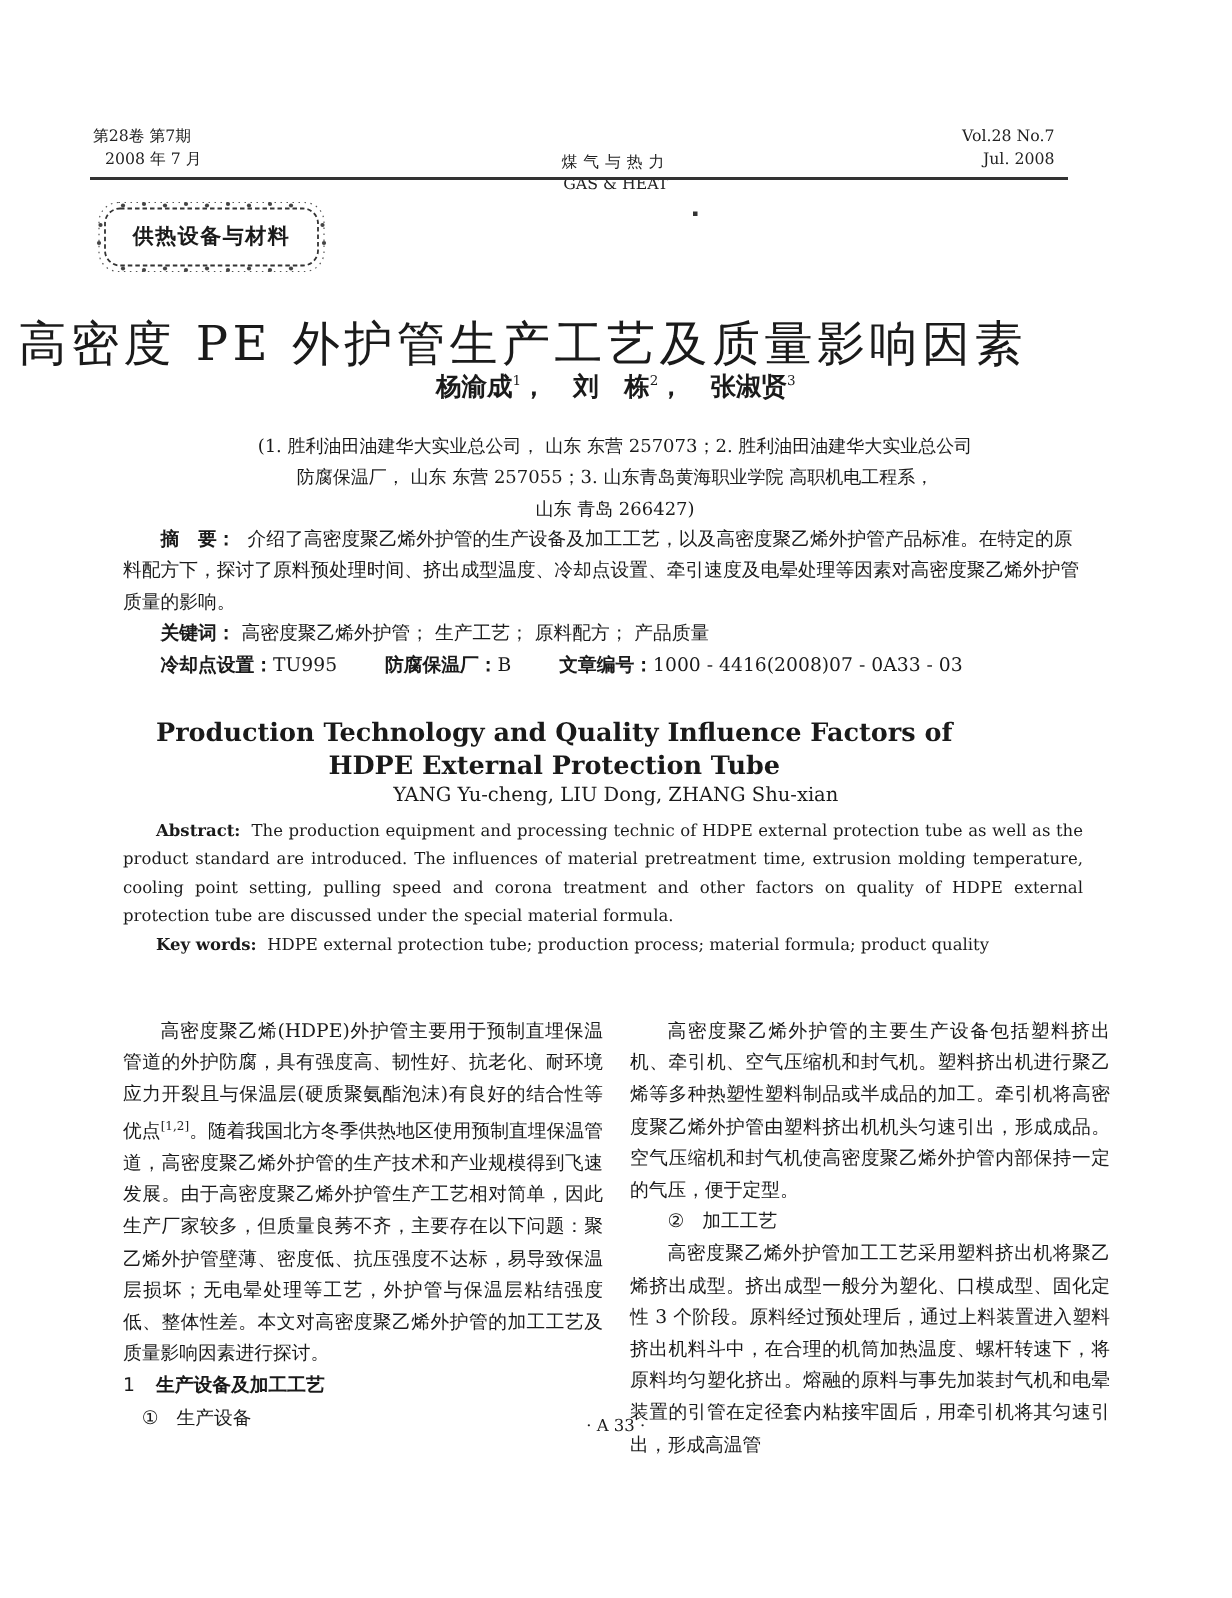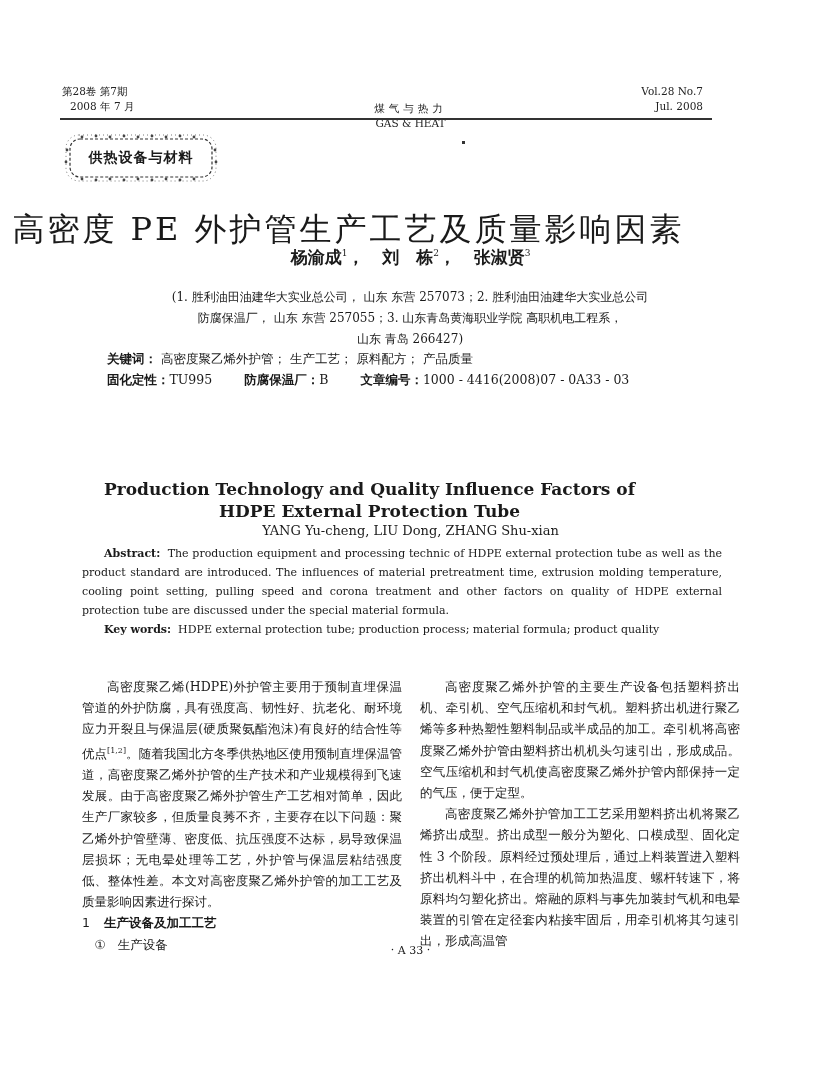--- a/index.html
+++ b/index.html
@@ -117,6 +117,7 @@
 </div>
 
 <div class="abs abstract-cn">
+  <p class="indent"><b>摘　要：</b>&nbsp;&nbsp;<span>介绍了高密度聚乙烯外护管的生产设备及加工工艺，以及高密度聚乙烯外护管产品标准。在特定的原料配方下，探讨了原料预处理时间、挤出成型温度、冷却点设置、牵引速度及电晕处理等因素对高密度聚乙烯外护管质量的影响。</span></p>
   <p class="indent"><b>关键词：</b>&nbsp;<span>高密度聚乙烯外护管；  生产工艺；  原料配方；  产品质量</span></p>
   <p class="indent meta-line">
     <span><b>固化定性：</b><span style="margin:0">TU995</span></span>

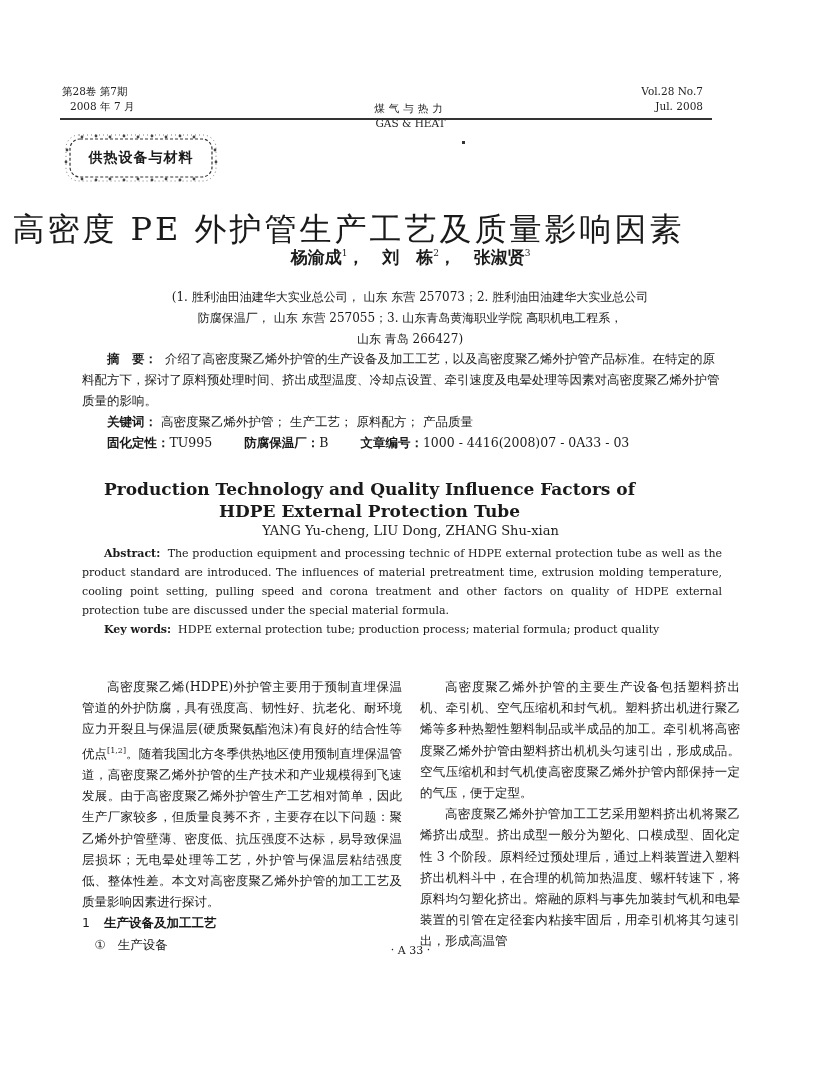--- a/index.html
+++ b/index.html
@@ -120,7 +120,7 @@
   <p class="indent"><b>摘　要：</b>&nbsp;&nbsp;<span>介绍了高密度聚乙烯外护管的生产设备及加工工艺，以及高密度聚乙烯外护管产品标准。在特定的原料配方下，探讨了原料预处理时间、挤出成型温度、冷却点设置、牵引速度及电晕处理等因素对高密度聚乙烯外护管质量的影响。</span></p>
   <p class="indent"><b>关键词：</b>&nbsp;<span>高密度聚乙烯外护管；  生产工艺；  原料配方；  产品质量</span></p>
   <p class="indent meta-line">
-    <span><b>固化定性：</b><span style="margin:0">TU995</span></span>
+    <span><b>冷却点设置：</b><span style="margin:0">TU995</span></span>
     <span><b>防腐保温厂：</b><span style="margin:0">B</span></span>
     <span><b>文章编号：</b><span style="margin:0">1000 - 4416(2008)07 - 0A33 - 03</span></span>
   </p>

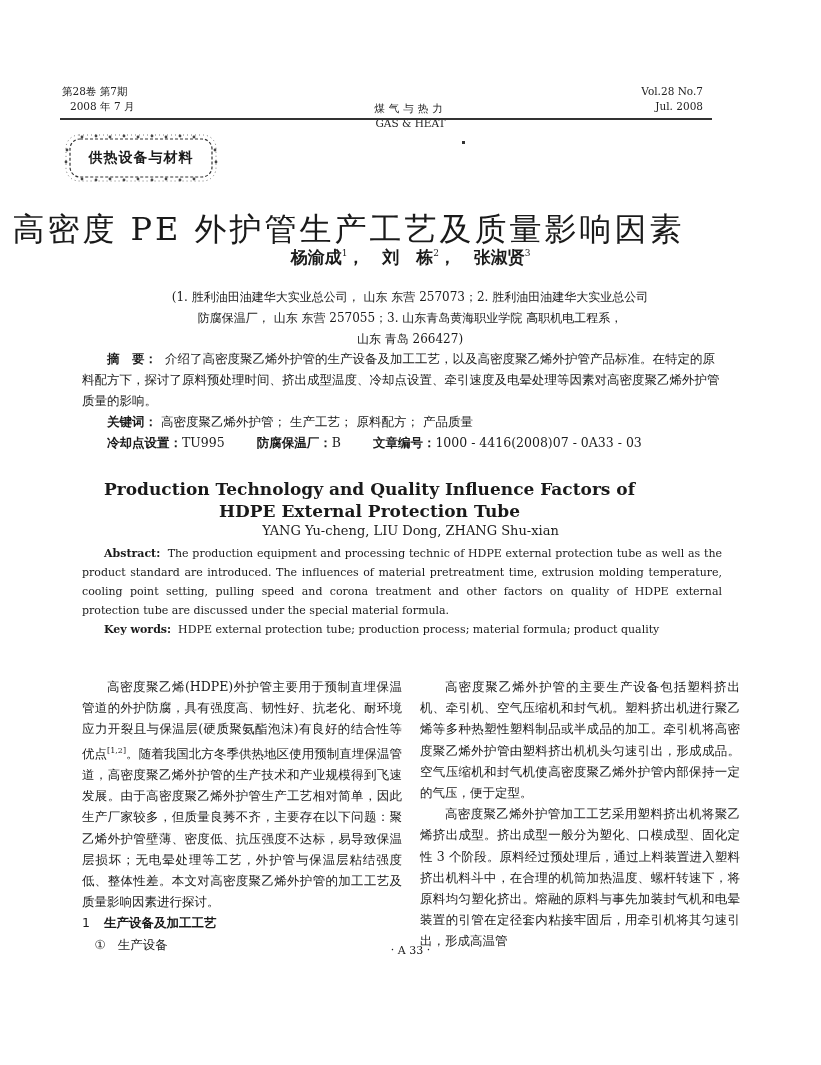--- a/index.html
+++ b/index.html
@@ -145,6 +145,7 @@
 
 <div class="abs col col-right">
   <p class="indent">高密度聚乙烯外护管的主要生产设备包括塑料挤出机、牵引机、空气压缩机和封气机。塑料挤出机进行聚乙烯等多种热塑性塑料制品或半成品的加工。牵引机将高密度聚乙烯外护管由塑料挤出机机头匀速引出，形成成品。空气压缩机和封气机使高密度聚乙烯外护管内部保持一定的气压，便于定型。</p>
+  <p class="subhead" style="padding-left:2em"><span class="circ">②</span><span>加工工艺</span></p>
   <p class="indent">高密度聚乙烯外护管加工工艺采用塑料挤出机将聚乙烯挤出成型。挤出成型一般分为塑化、口模成型、固化定性 3 个阶段。原料经过预处理后，通过上料装置进入塑料挤出机料斗中，在合理的机筒加热温度、螺杆转速下，将原料均匀塑化挤出。熔融的原料与事先加装封气机和电晕装置的引管在定径套内粘接牢固后，用牵引机将其匀速引出，形成高温管</p>
 </div>
 

